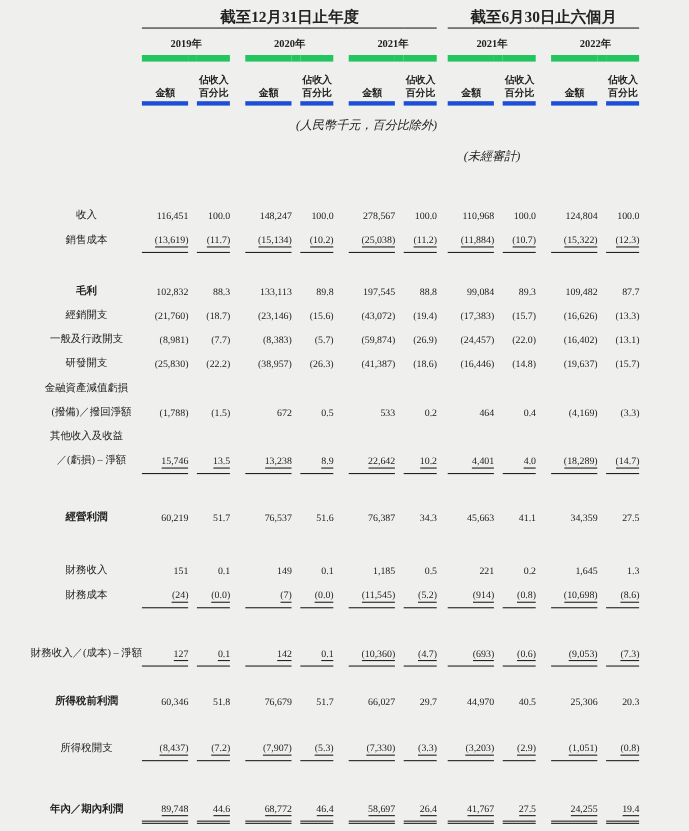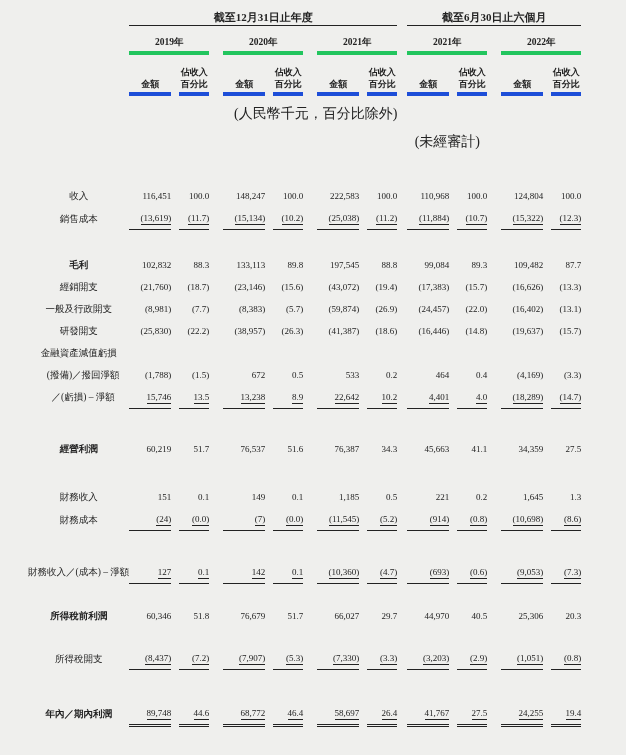--- a/index.html
+++ b/index.html
@@ -24,7 +24,7 @@
     white-space:nowrap;
   }
   
-  .sec  { font-weight:bold; text-align:center; font-size:11px;
+  .sec  { font-weight:bold; text-align:center; font-size:14px;
           border-bottom:1px solid #222; padding-bottom:2px; }
   .yr   { font-weight:bold; text-align:center; font-size:9.5px;
           border-bottom:4px solid #22c55e; padding-bottom:3px;margin-top:48px; }

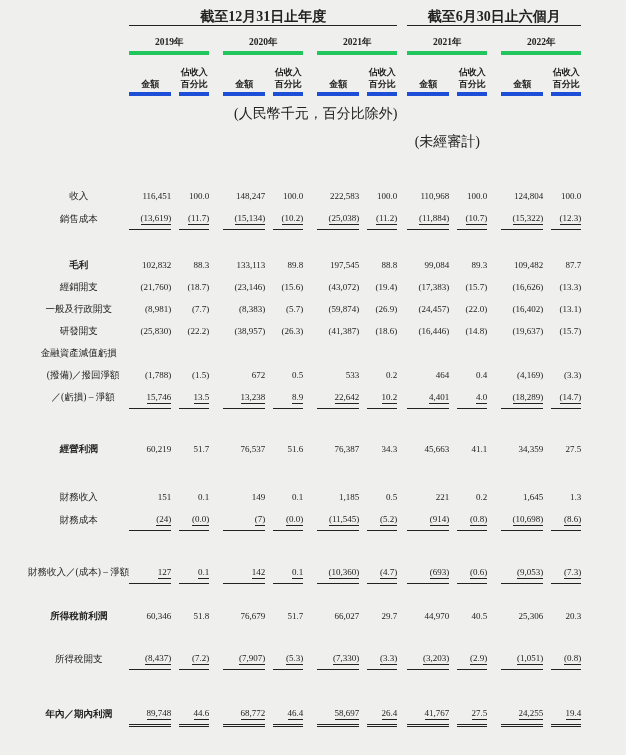--- a/index.html
+++ b/index.html
@@ -27,7 +27,7 @@
   .sec  { font-weight:bold; text-align:center; font-size:14px;
           border-bottom:1px solid #222; padding-bottom:2px; }
   .yr   { font-weight:bold; text-align:center; font-size:9.5px;
-          border-bottom:4px solid #22c55e; padding-bottom:3px;margin-top:48px; }
+          border-bottom:6px solid #22c55e; padding-bottom:3px;margin-top:48px; }
   .colh { font-weight:bold; text-align:center; font-size:9px;
           border-bottom:4px solid #1d4ed8; padding-bottom:2px; vertical-align:bottom; }
   .note   { font-size:14px; }

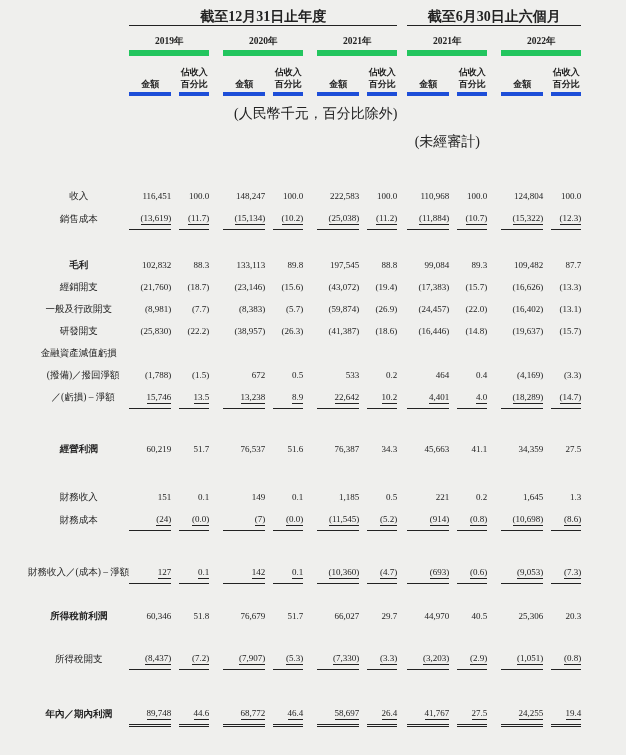--- a/index.html
+++ b/index.html
@@ -30,7 +30,7 @@
           border-bottom:6px solid #22c55e; padding-bottom:3px;margin-top:48px; }
   .colh { font-weight:bold; text-align:center; font-size:9px;
           border-bottom:4px solid #1d4ed8; padding-bottom:2px; vertical-align:bottom; }
-  .note   { font-size:14px; }
+  .note   { font-style:italic; font-size:11px; }
   .note-r { text-align:right; }
   .note-c { text-align:center; }
   

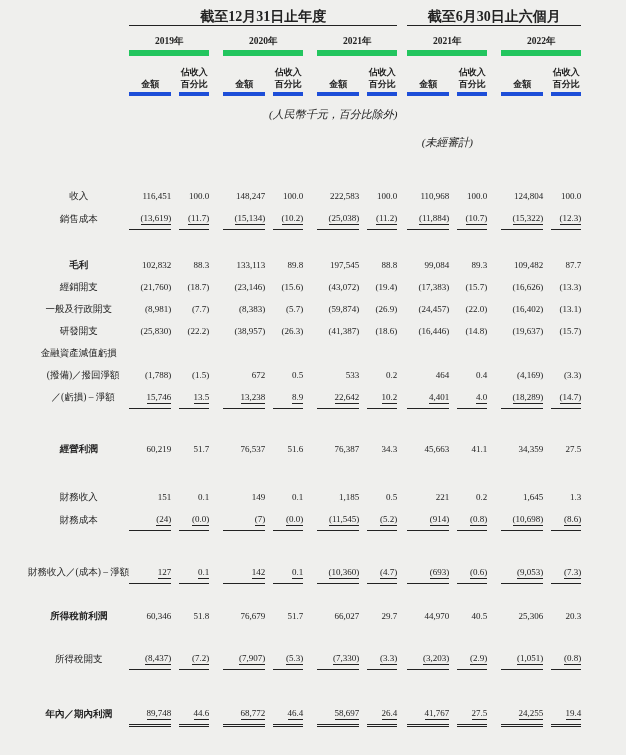--- a/index.html
+++ b/index.html
@@ -140,7 +140,7 @@
         <td></td>
         <td class="num">100.0</td>
         <td></td>
-        <td class="num">222,583</td>
+        <td class="num">278,567</td>
         <td></td>
         <td class="num">100.0</td>
         <td></td>

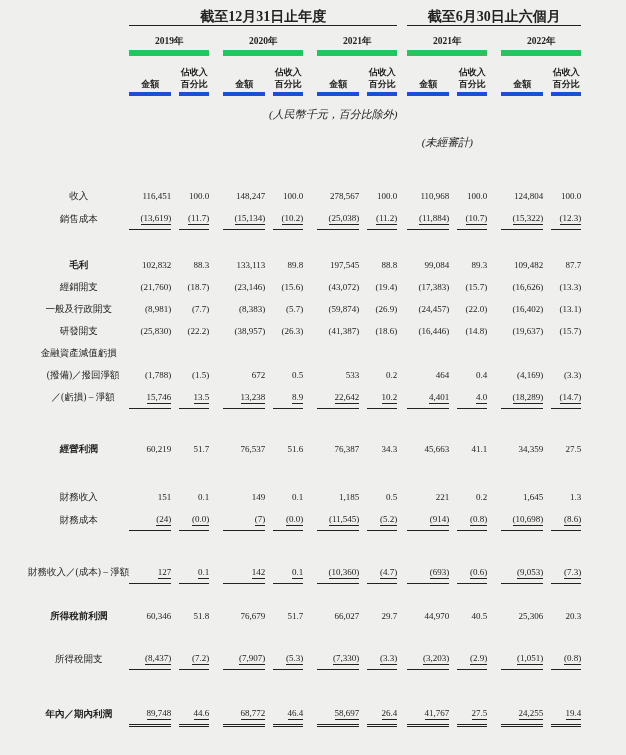--- a/index.html
+++ b/index.html
@@ -310,6 +310,28 @@
         <td class="num">(3.3)</td>
       </tr>
       <tr>
+        <td class="lbl">其他收入及收益</td>
+        <td class="num"></td>
+        <td></td>
+        <td class="num"></td>
+        <td></td>
+        <td class="num"></td>
+        <td></td>
+        <td class="num"></td>
+        <td></td>
+        <td class="num"></td>
+        <td></td>
+        <td class="num"></td>
+        <td></td>
+        <td class="num"></td>
+        <td></td>
+        <td class="num"></td>
+        <td></td>
+        <td class="num"></td>
+        <td></td>
+        <td class="num"></td>
+      </tr>
+      <tr>
         <td class="lbl ind">／(虧損) – 淨額</td>
         <td class="num rl"><span class="u">15,746</span></td>
         <td></td>

